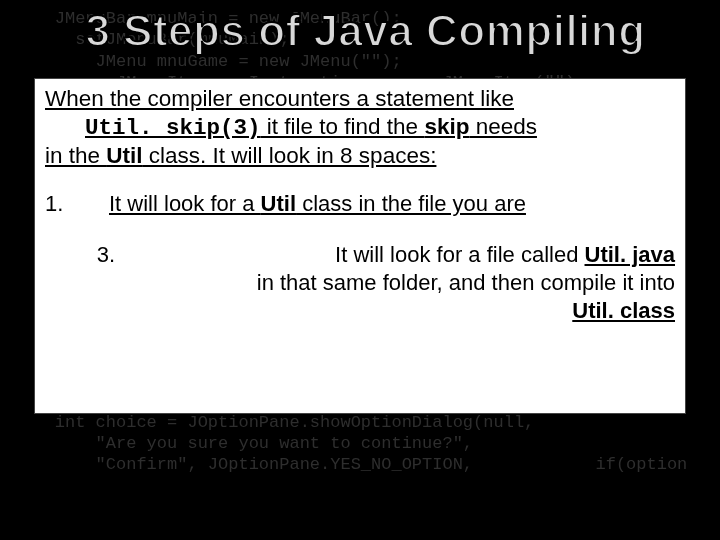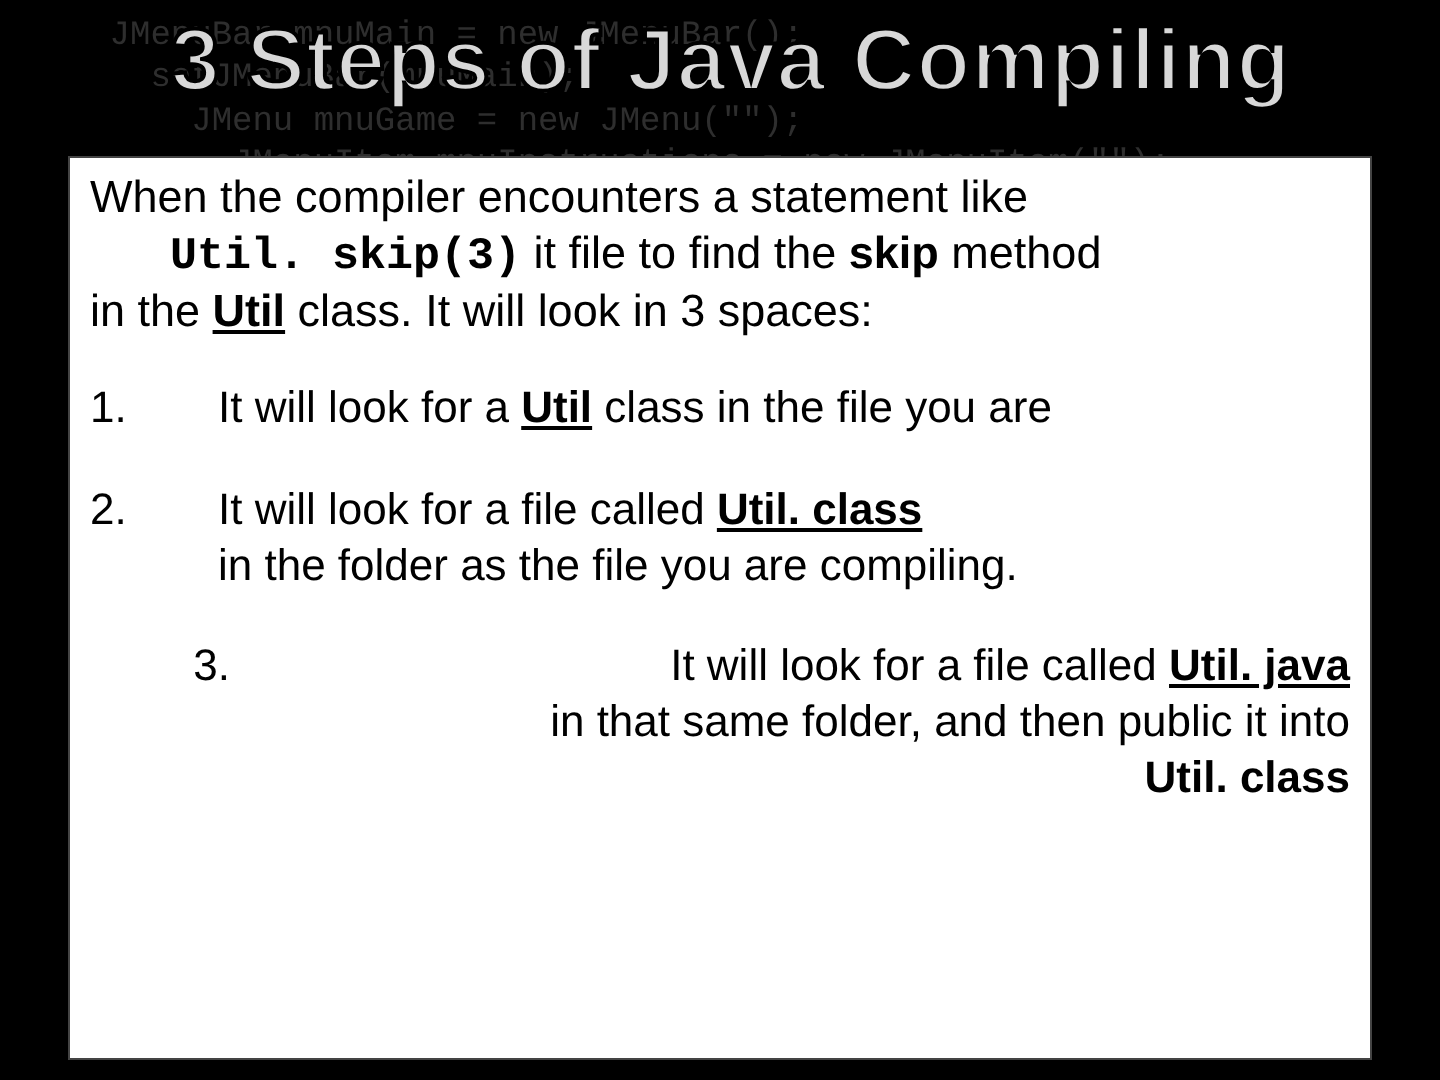--- a/index.html
+++ b/index.html
@@ -39,11 +39,12 @@
     left: 34px;
     top: 78px;
     width: 652px;
-    height: 452px;
+    height: 336px;
     background: #fff;
     border: 1px solid #444;
     padding: 6px 10px 10px 10px;
     color: #000;
+    text-decoration: underline;
   }
   .intro {
     font-size: 22.5px;

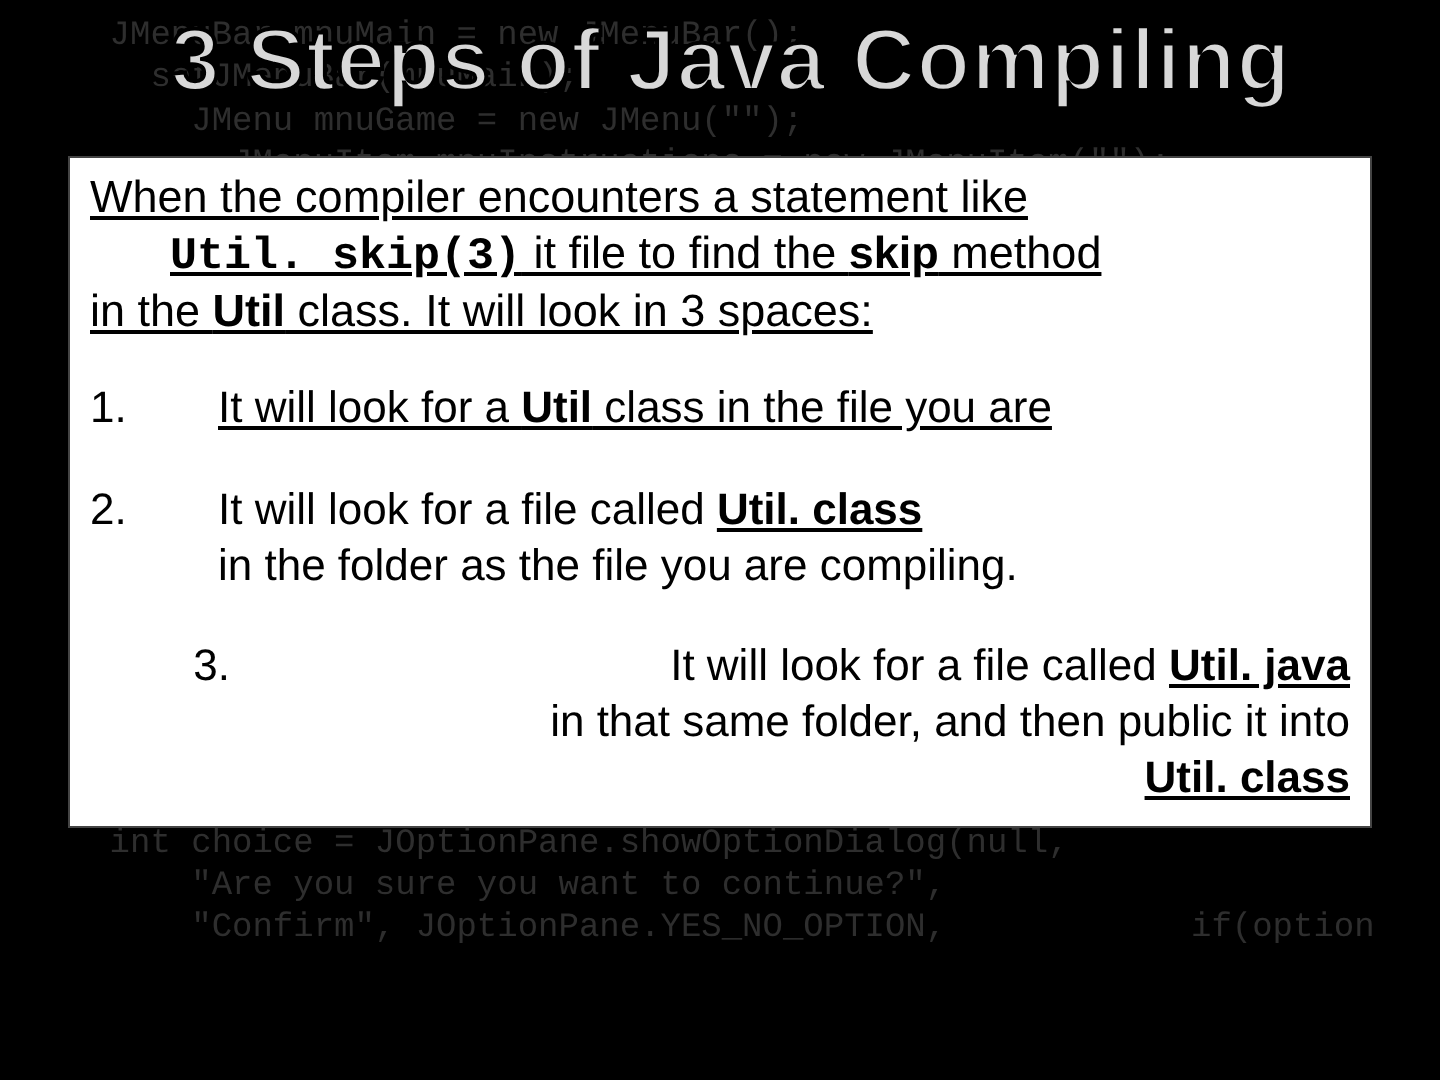--- a/index.html
+++ b/index.html
@@ -107,7 +107,7 @@
 
   <div class="intro">
     <span>When the compiler encounters a statement like</span><br>
-    <span class="code">Util. skip(3)</span><span> it file to find the </span><span class="kw">skip</span><span> method</span><br>
+    <span class="code">Util. skip(3)</span><span> it file to find the </span><span class="kw">skip</span><span> needs</span><br>
     <span>in the </span><span class="und">Util</span><span> class.  It will look in 3 spaces:</span>
   </div>
 

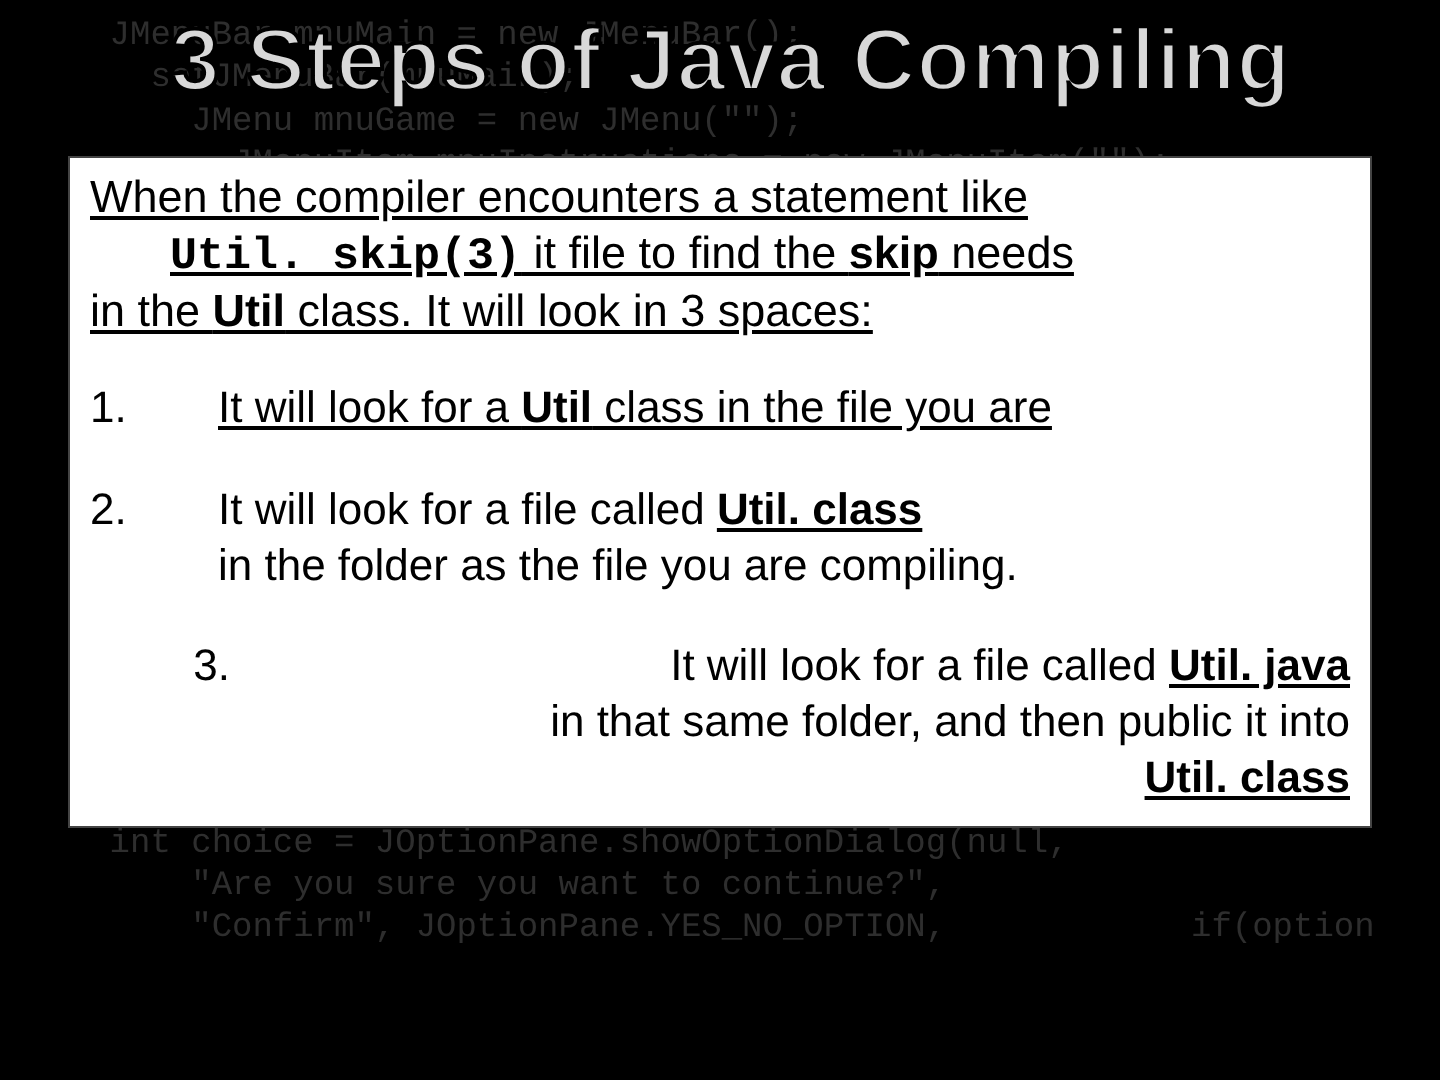--- a/index.html
+++ b/index.html
@@ -108,7 +108,7 @@
   <div class="intro">
     <span>When the compiler encounters a statement like</span><br>
     <span class="code">Util. skip(3)</span><span> it file to find the </span><span class="kw">skip</span><span> needs</span><br>
-    <span>in the </span><span class="und">Util</span><span> class.  It will look in 3 spaces:</span>
+    <span>in the </span><span class="und">Util</span><span> class.  It will look in 8 spaces:</span>
   </div>
 
   <div class="steps">

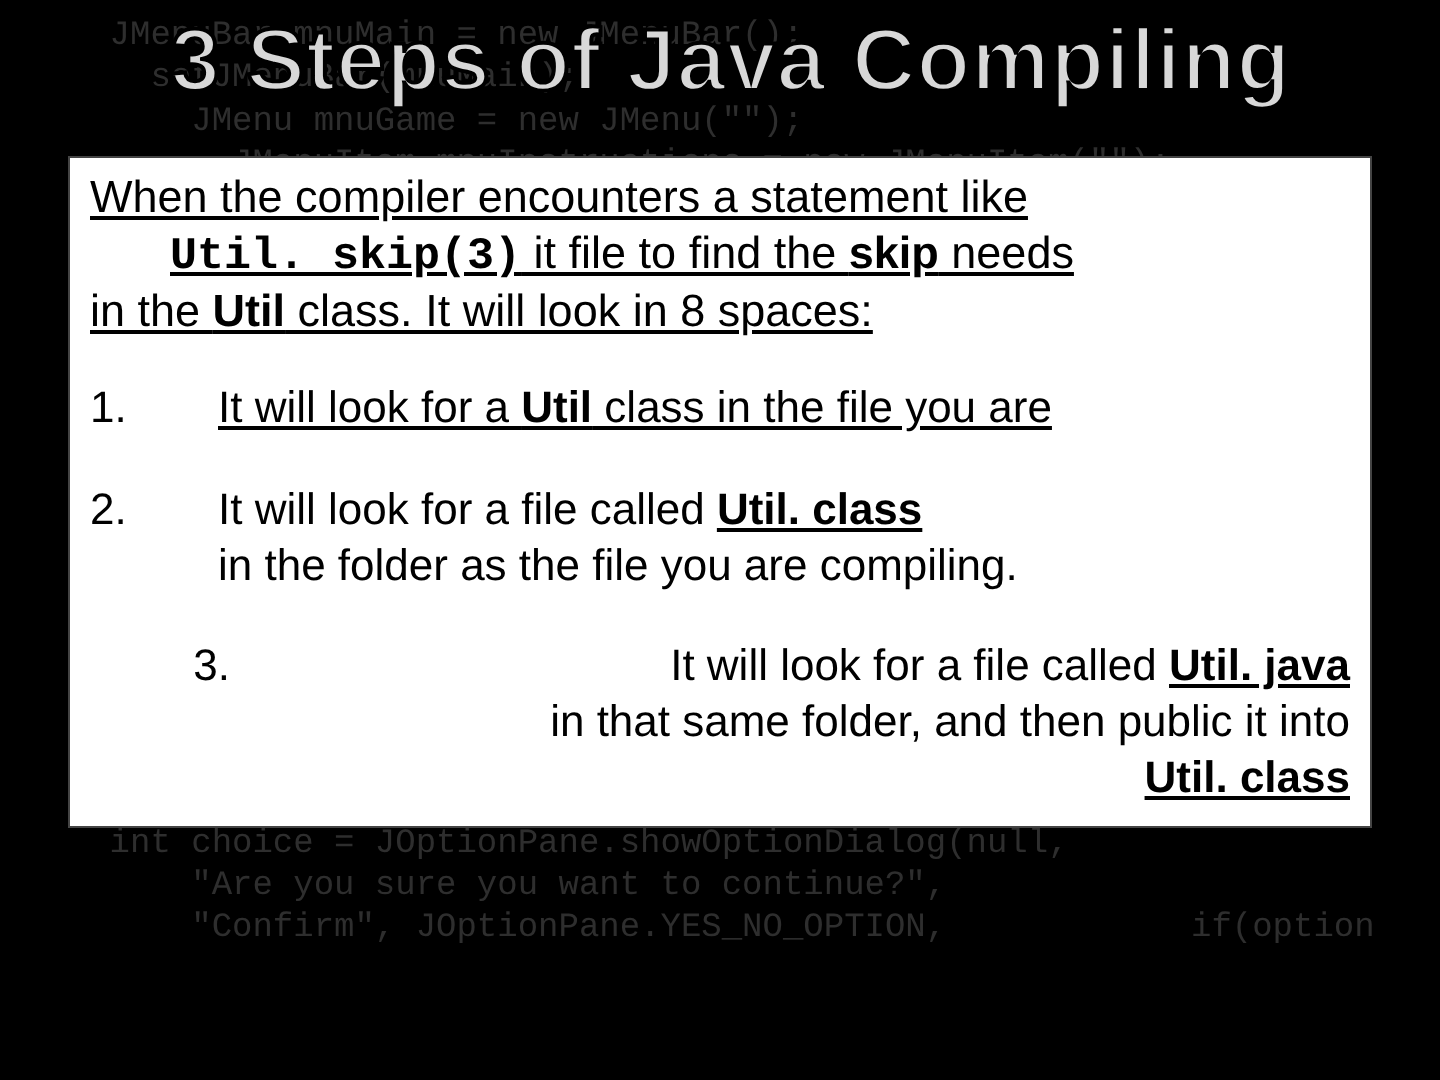--- a/index.html
+++ b/index.html
@@ -117,9 +117,6 @@
       <span class="step-num">1.</span><span class="step-body-wrapped"><span>It will look for a </span><span class="bu">Util</span><span> class in the file you are</span></span><br>
     </div>
 
-    <div class="step">
-      <span class="step-num">2.</span><span class="step-body"><span>It will look for a file called </span><span class="bu">Util. class</span><br><span>in the folder as the file you are compiling.</span></span>
-    </div>
 
     <div class="step">
       <span class="step-num">3.</span><span class="step-body"><span>It will look for a file called </span><span class="bu">Util. java</span><br><span>in that same folder, and then public it into</span></span><br>

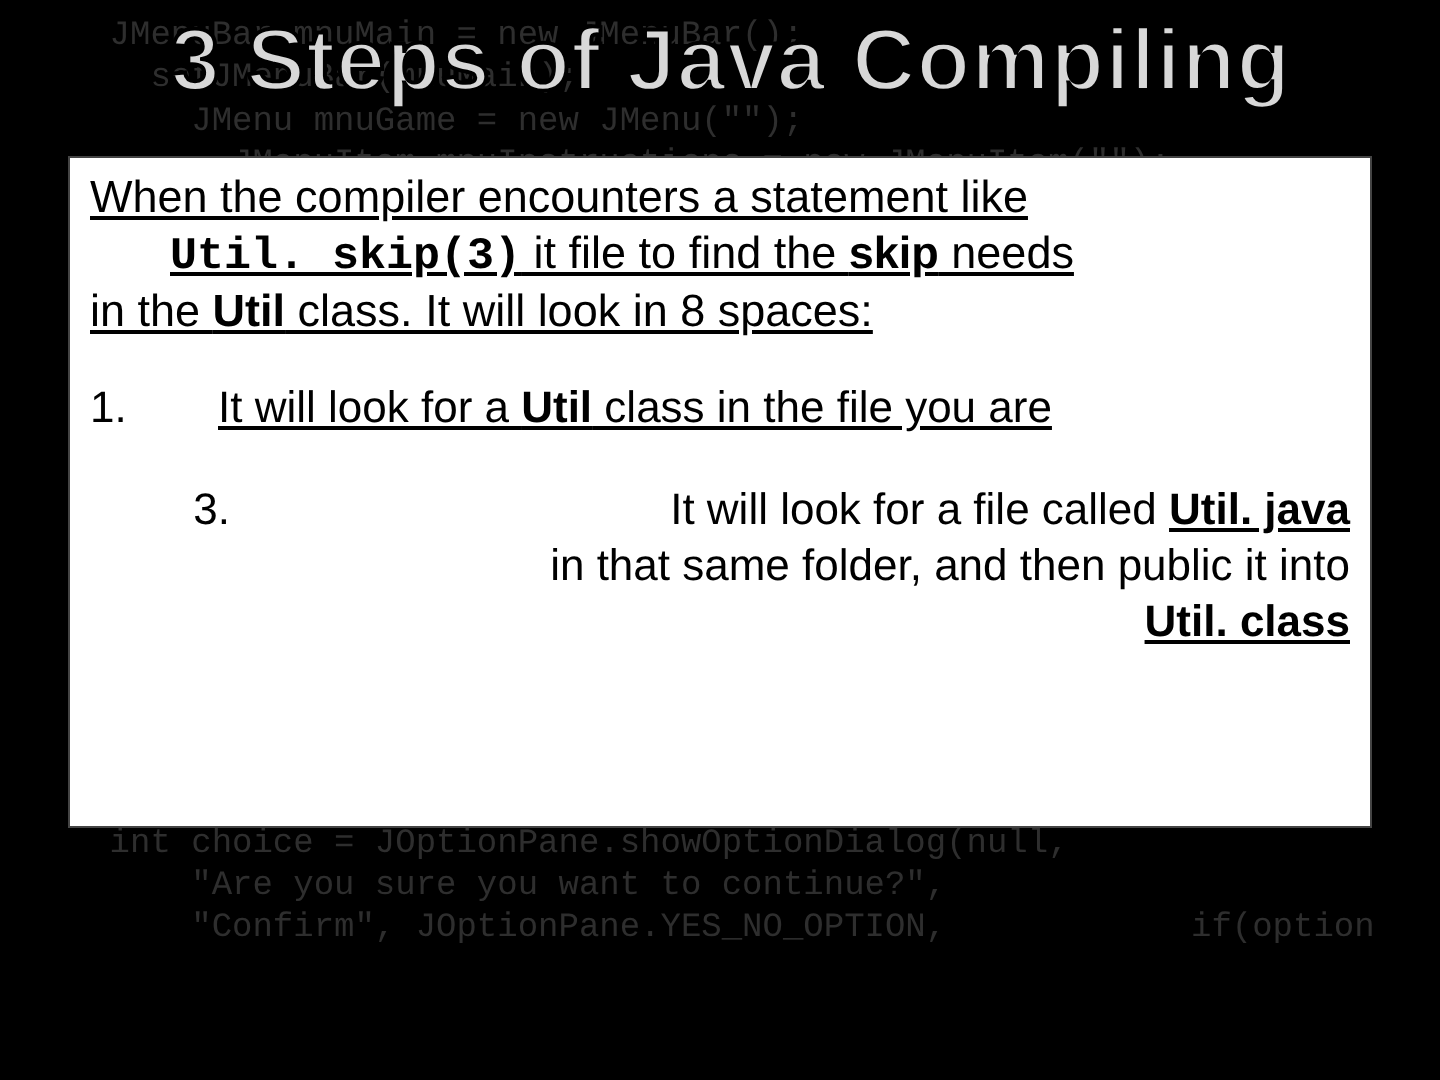--- a/index.html
+++ b/index.html
@@ -119,7 +119,7 @@
 
 
     <div class="step">
-      <span class="step-num">3.</span><span class="step-body"><span>It will look for a file called </span><span class="bu">Util. java</span><br><span>in that same folder, and then public it into</span></span><br>
+      <span class="step-num">3.</span><span class="step-body"><span>It will look for a file called </span><span class="bu">Util. java</span><br><span>in that same folder, and then compile it into</span></span><br>
       <span class="b">Util. class</span>
     </div>
 

